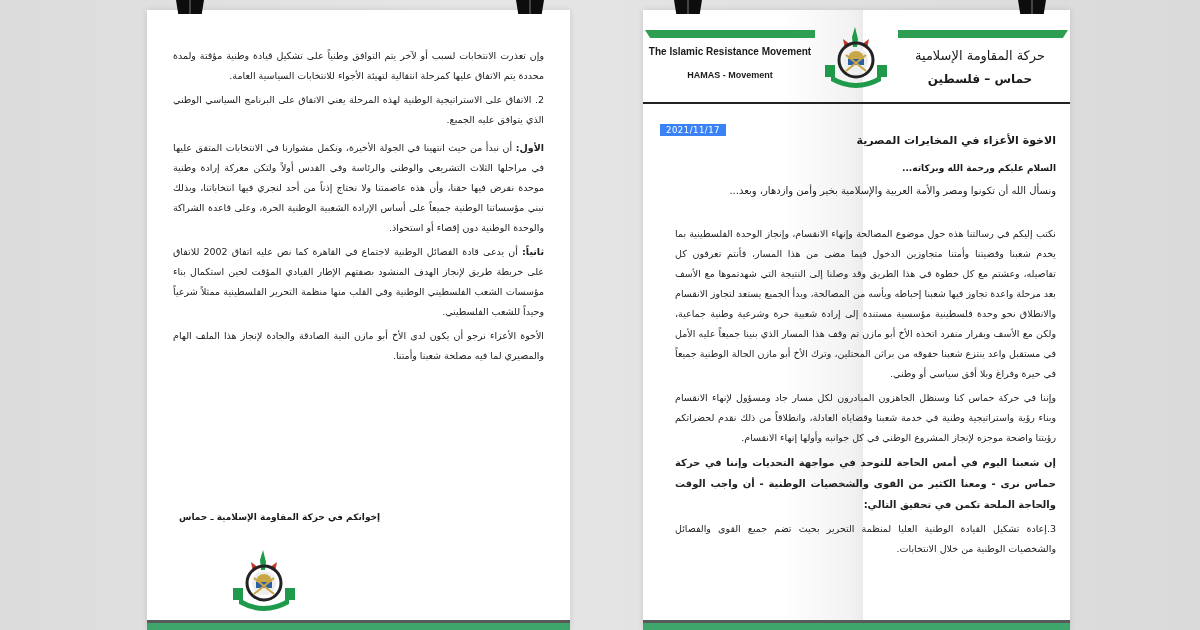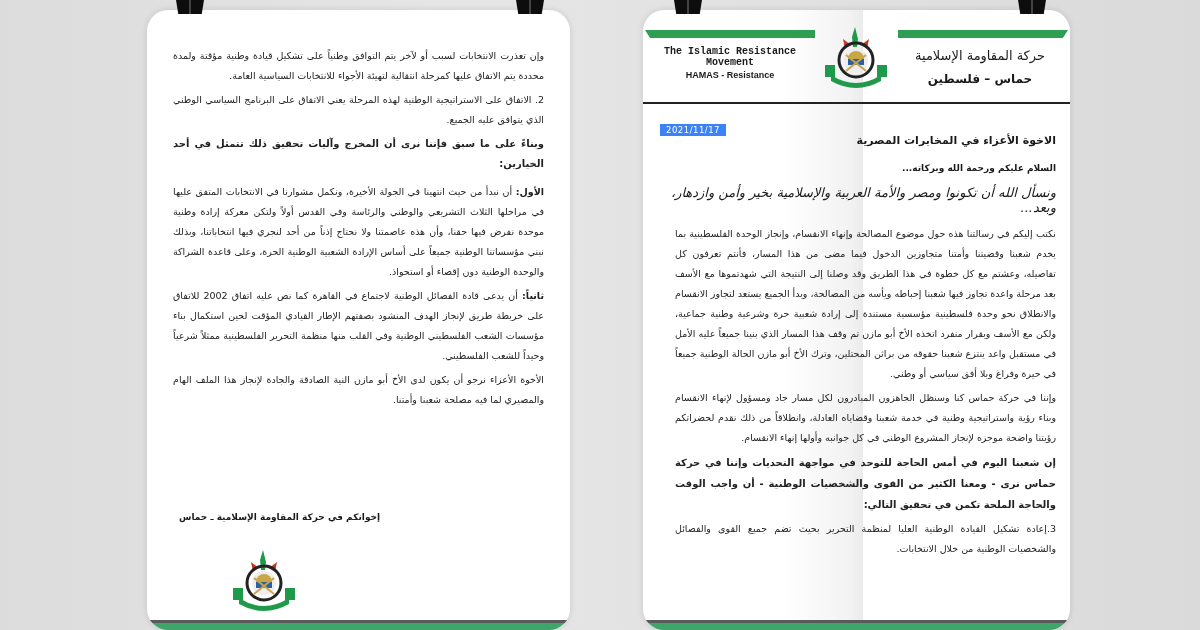--- a/index.html
+++ b/index.html
@@ -17,7 +17,6 @@
     background: #fff;
     box-shadow: 0 0 6px rgba(0,0,0,0.12);
     overflow: hidden;
-    border-radius: 21px;
   }
   .page .fold {
     position: absolute; top: 0; bottom: 0;

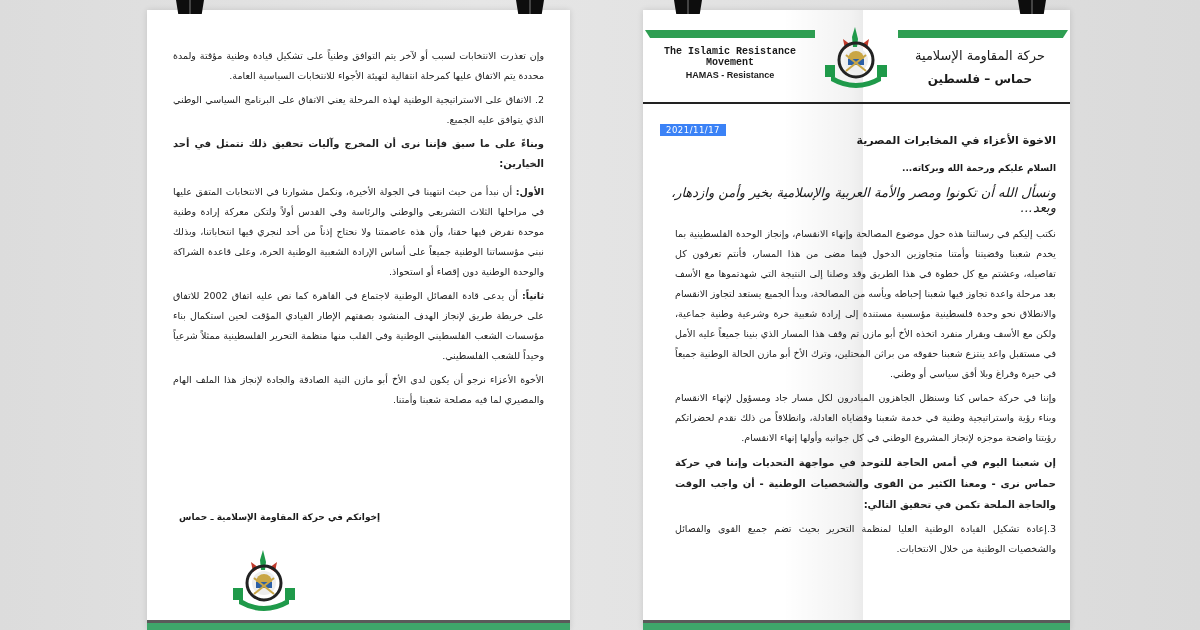--- a/index.html
+++ b/index.html
@@ -58,7 +58,7 @@
   .hdr { position: absolute; left: 0; right: 0; top: 0; height: 86px; }
   .hdr .bar-l { position: absolute; left: 2px; top: 20px; width: 170px; height: 8px; background: #2e9e52; clip-path: polygon(0 0,100% 0,100% 100%,3% 100%); }
   .hdr .bar-r { position: absolute; right: 2px; top: 20px; width: 170px; height: 8px; background: #2e9e52; clip-path: polygon(0 0,100% 0,97% 100%,0 100%); }
-  .hdr .en1 { position: absolute; left: 2px; top: 36px; width: 170px; text-align: center; font-family: Liberation Mono, monospace; font-weight: bold; font-size: 10px; }
+  .hdr .en1 { position: absolute; left: 2px; top: 36px; width: 170px; text-align: center; font-family: Liberation Sans, sans-serif; font-weight: bold; font-size: 10px; }
   .hdr .en2 { position: absolute; left: 2px; top: 60px; width: 170px; text-align: center; font-family: "Liberation Sans", sans-serif; font-weight: bold; font-size: 9px; }
   .hdr .ar1 { position: absolute; right: 10px; top: 38px; width: 160px; text-align: center; direction: rtl; font-weight: normal; font-size: 13px; }
   .hdr .ar2 { position: absolute; right: 10px; top: 62px; width: 160px; text-align: center; direction: rtl; font-weight: bold; font-size: 12px; }

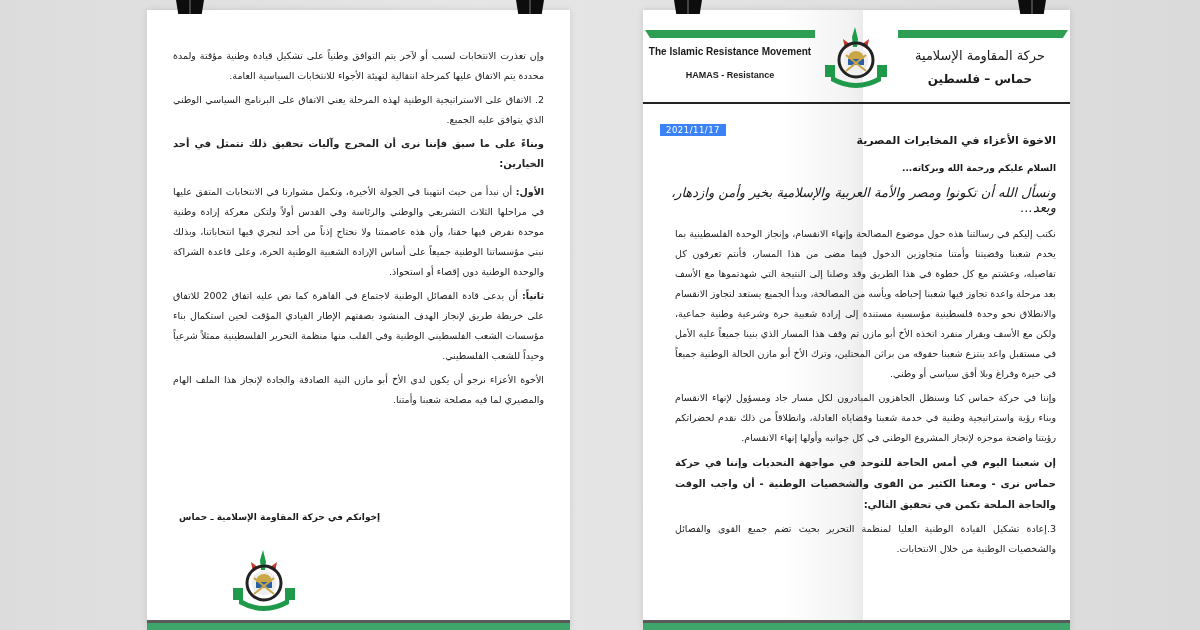--- a/index.html
+++ b/index.html
@@ -122,7 +122,7 @@
     <div class="bar-l"></div>
     <div class="bar-r"></div>
     <div class="en1">The Islamic Resistance Movement</div>
-    <div class="en2">HAMAS - Resistance</div>
+    <div class="en2">HAMAS - Movement</div>
     <div class="ar1">حركة المقاومة الإسلامية</div>
     <div class="ar2">حماس – فلسطين</div>
     <div class="logo">

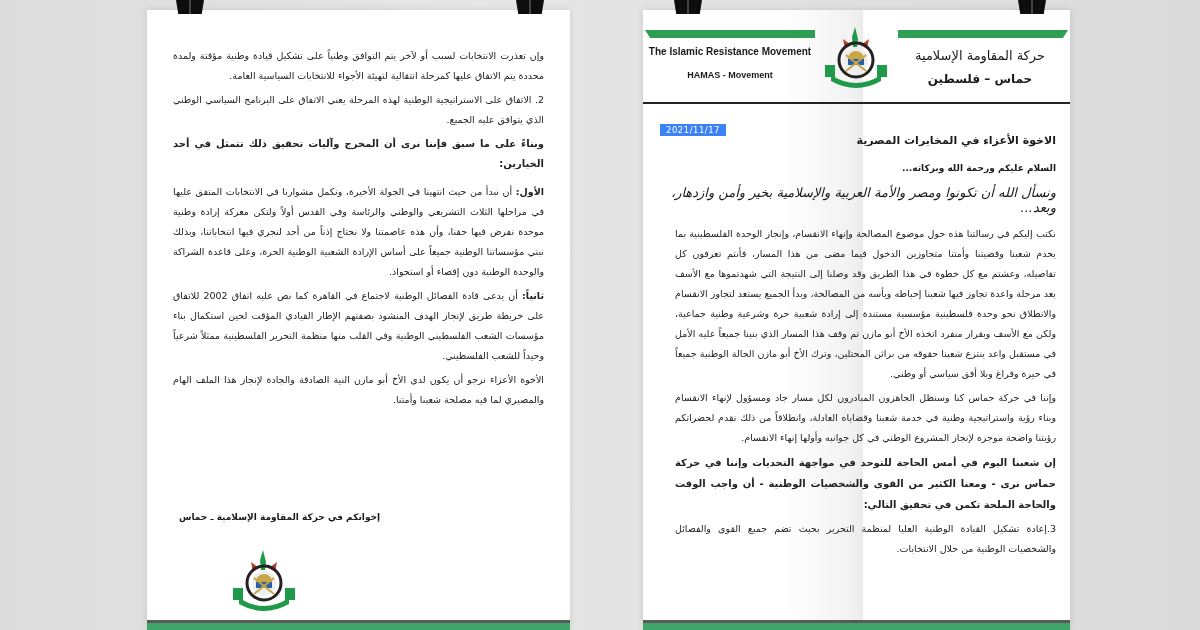--- a/index.html
+++ b/index.html
@@ -85,7 +85,6 @@
   <div class="lp-content body-text">
     <p>وإن تعذرت الانتخابات لسبب أو لآخر يتم التوافق وطنياً على تشكيل قيادة وطنية مؤقتة ولمدة محددة يتم الاتفاق عليها كمرحلة انتقالية لتهيئة الأجواء للانتخابات السياسية العامة.</p>
     <p>2. الاتفاق على الاستراتيجية الوطنية لهذه المرحلة يعني الاتفاق على البرنامج السياسي الوطني الذي يتوافق عليه الجميع.</p>
-    <p class="bold" style="font-size:10px;">وبناءً على ما سبق فإننا نرى أن المخرج وآليات تحقيق ذلك تتمثل في أحد الخيارين:</p>
     <p style="margin-top:8px;"><span class="bold">الأول:</span><span> أن نبدأ من حيث انتهينا في الجولة الأخيرة، ونكمل مشوارنا في الانتخابات المتفق عليها في مراحلها الثلاث التشريعي والوطني والرئاسة وفي القدس أولاً ولتكن معركة إرادة وطنية موحدة نفرض فيها حقنا، وأن هذه عاصمتنا ولا نحتاج إذناً من أحد لنجري فيها انتخاباتنا، وبذلك نبني مؤسساتنا الوطنية جميعاً على أساس الإرادة الشعبية الوطنية الحرة، وعلى قاعدة الشراكة والوحدة الوطنية دون إقصاء أو استحواذ.</span></p>
     <p><span class="bold">ثانياً:</span><span> أن يدعى قادة الفصائل الوطنية لاجتماع في القاهرة كما نص عليه اتفاق 2002 للاتفاق على خريطة طريق لإنجاز الهدف المنشود بصفتهم الإطار القيادي المؤقت لحين استكمال بناء مؤسسات الشعب الفلسطيني الوطنية وفي القلب منها منظمة التحرير الفلسطينية ممثلاً شرعياً وحيداً للشعب الفلسطيني.</span></p>
     <p>الأخوة الأعزاء نرجو أن يكون لدى الأخ أبو مازن النية الصادقة والجادة لإنجاز هذا الملف الهام والمصيري لما فيه مصلحة شعبنا وأمتنا.</p>

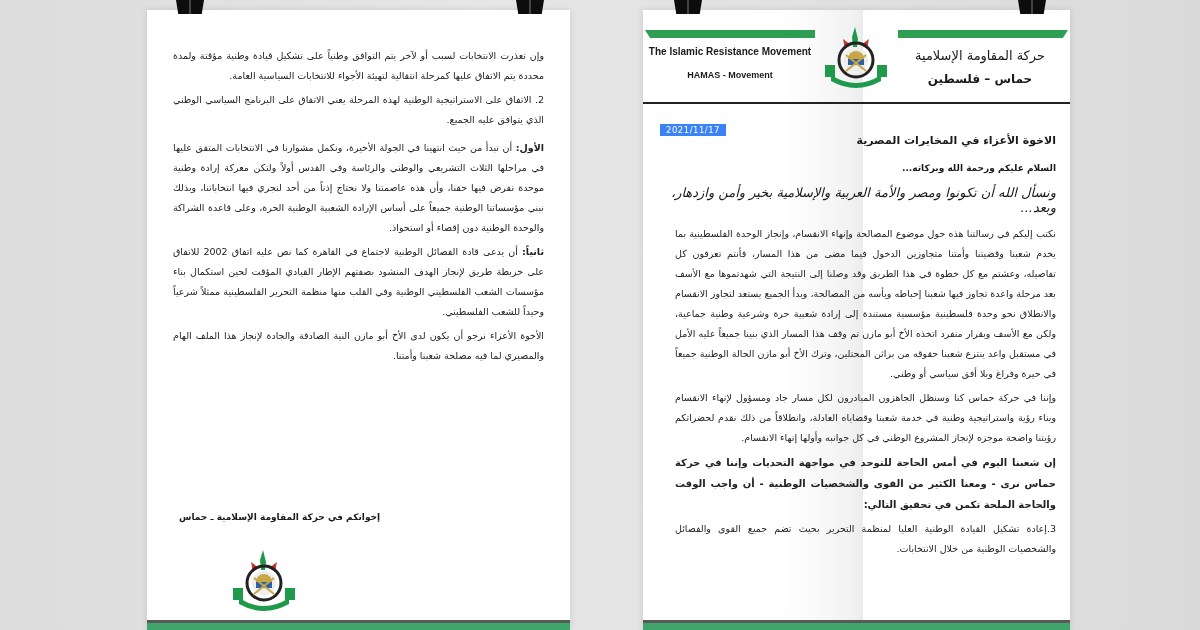--- a/index.html
+++ b/index.html
@@ -72,7 +72,7 @@
   }
   .rp-title { position: absolute; right: 14px; top: 124px; direction: rtl; font-size: 11px; font-weight: bold; }
   .rp-greeting { position: absolute; right: 14px; top: 153px; direction: rtl; font-size: 9px; font-weight: bold; }
-  .rp-wish { position: absolute; right: 14px; top: 175px; direction: rtl; font-size: 13px; font-style: italic; }
+  .rp-wish { position: absolute; right: 14px; top: 175px; direction: rtl; font-size: 10px; }
   .rp-content { position: absolute; left: 32px; right: 14px; top: 214px; }
   .rp-content p { margin-bottom: 4px; }
   .rp-content p.bold { font-size: 10px; line-height: 21px; }

